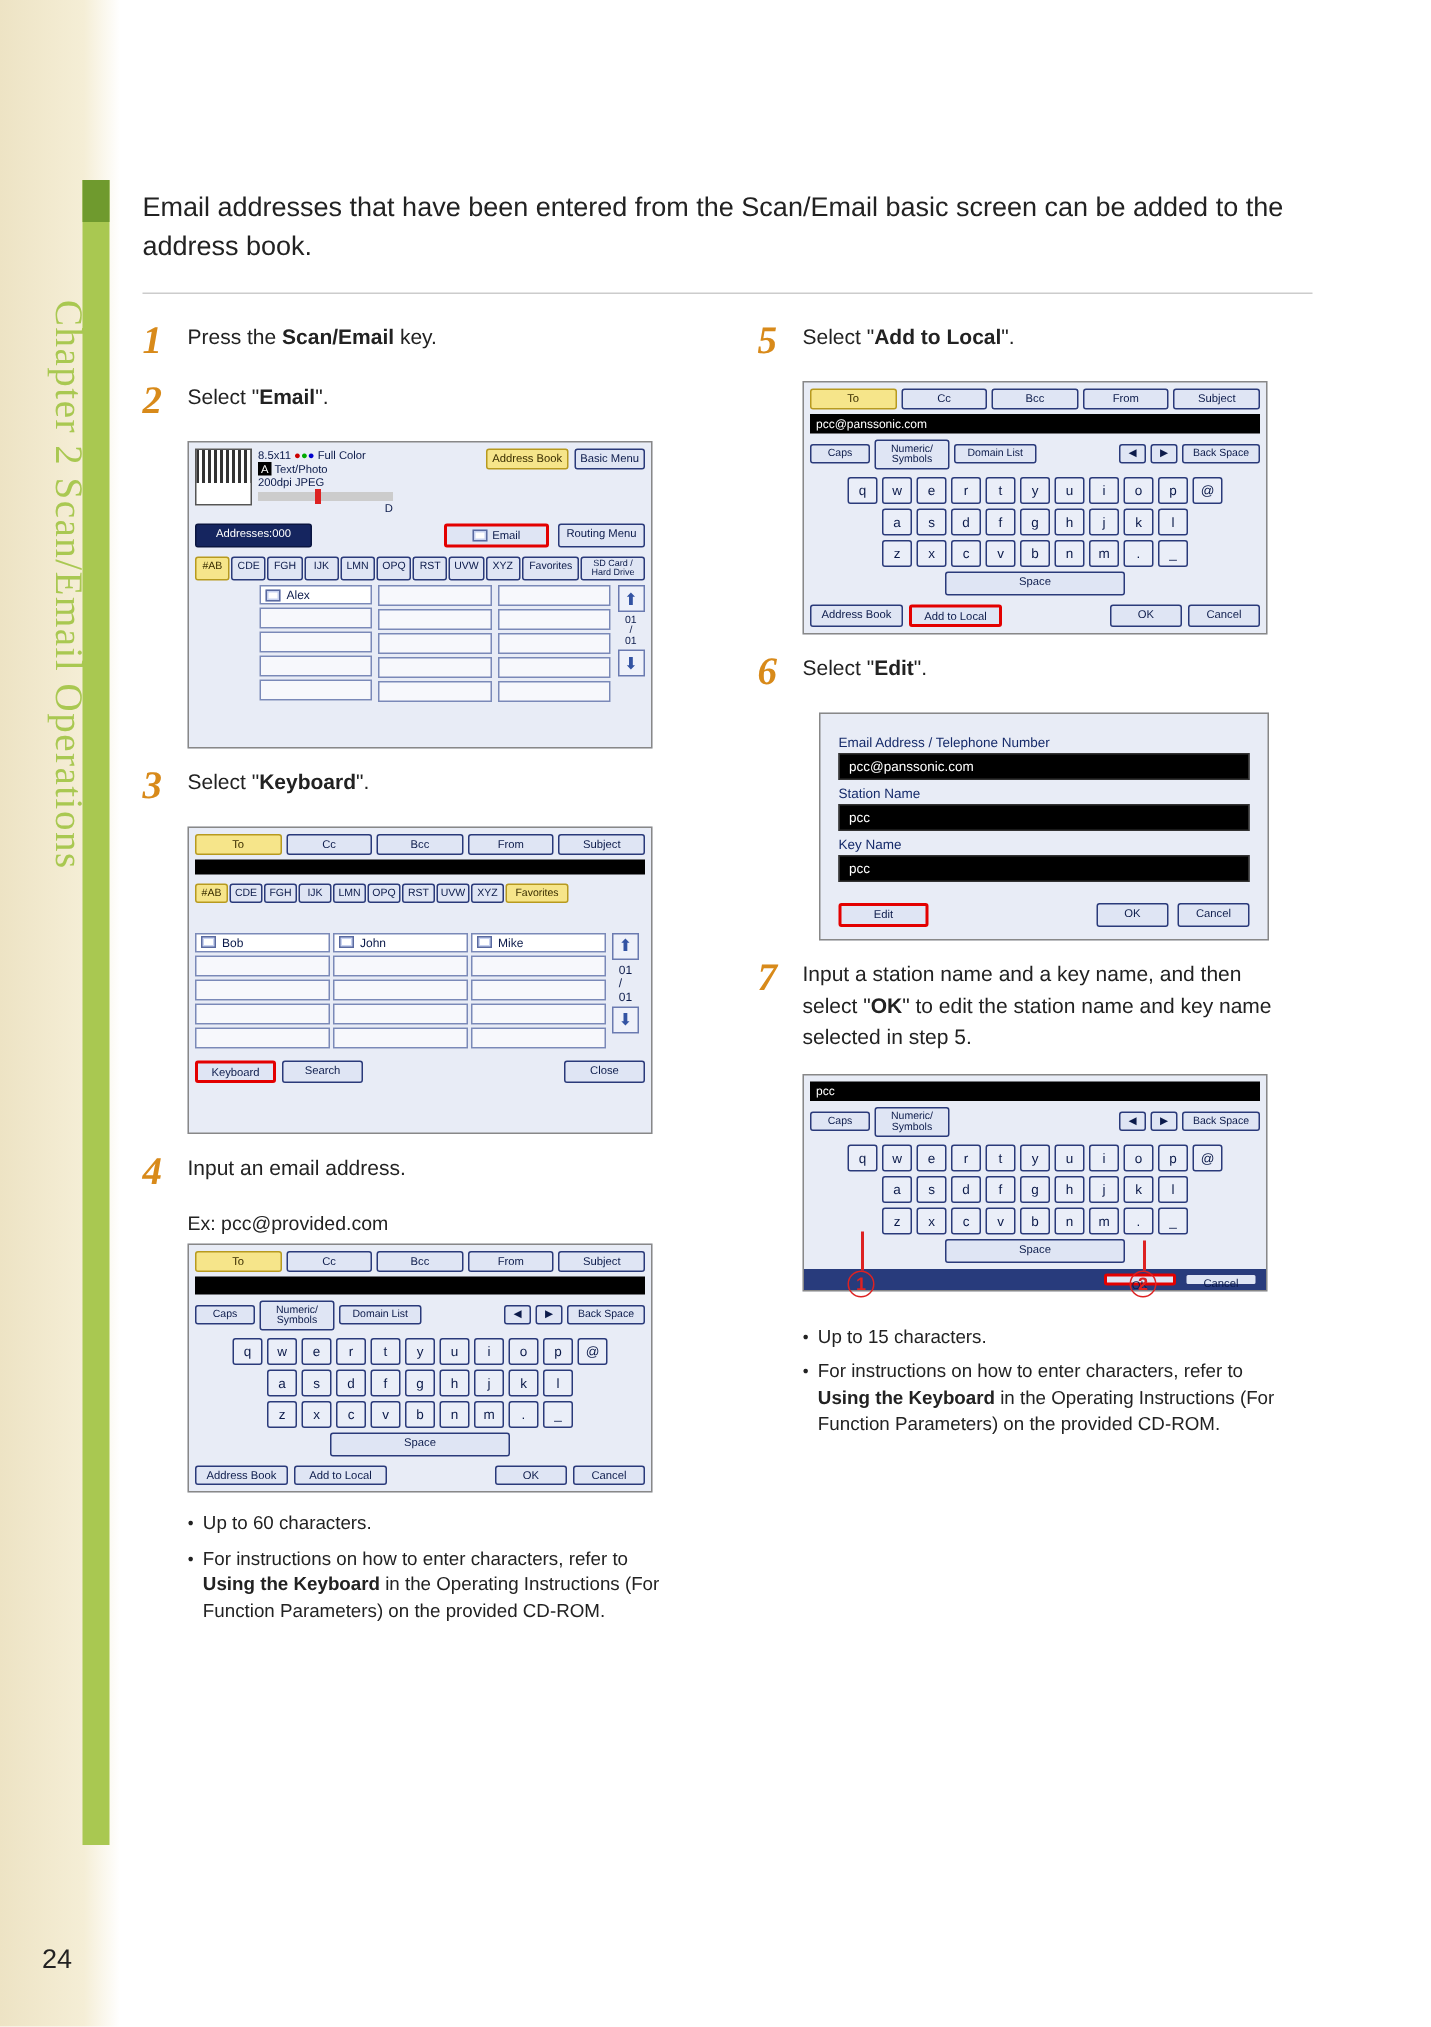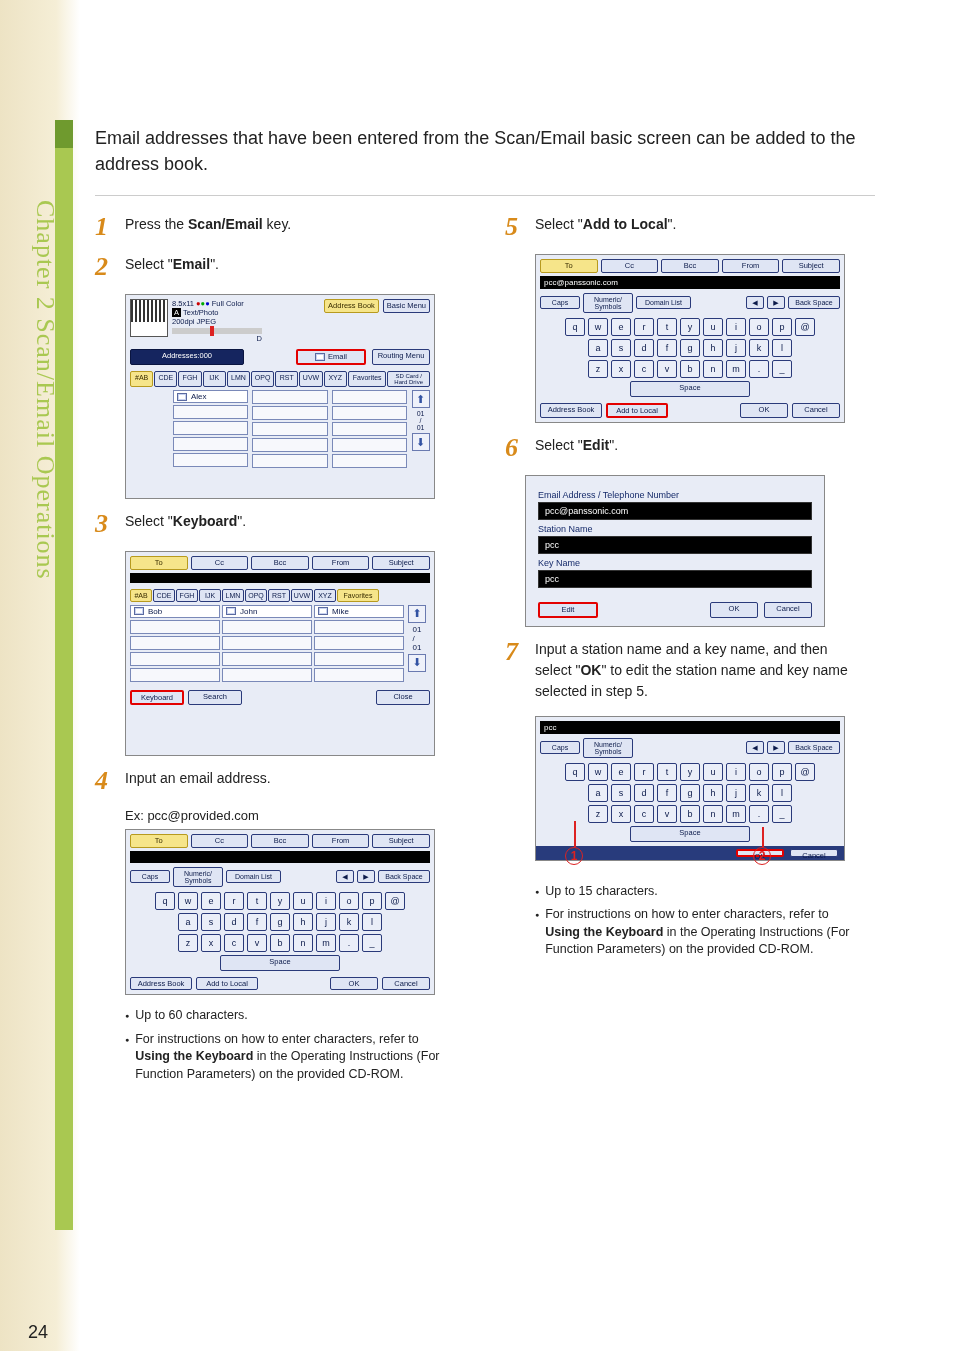--- a/index.html
+++ b/index.html
@@ -239,7 +239,7 @@
             </div>
           </div>
           <div class="addr-row">
-            <div class="btn btn-d" style="width:114px;">Addresses:000</div>
+            <div class="btn btn-d" style="width:78px;">Addresses:000</div>
             <div style="flex:1;"></div>
             <div class="btn red-box" style="width:70px; display:flex; gap:3px; align-items:center; justify-content:center;">
                 <span class="mini-icon"></span>

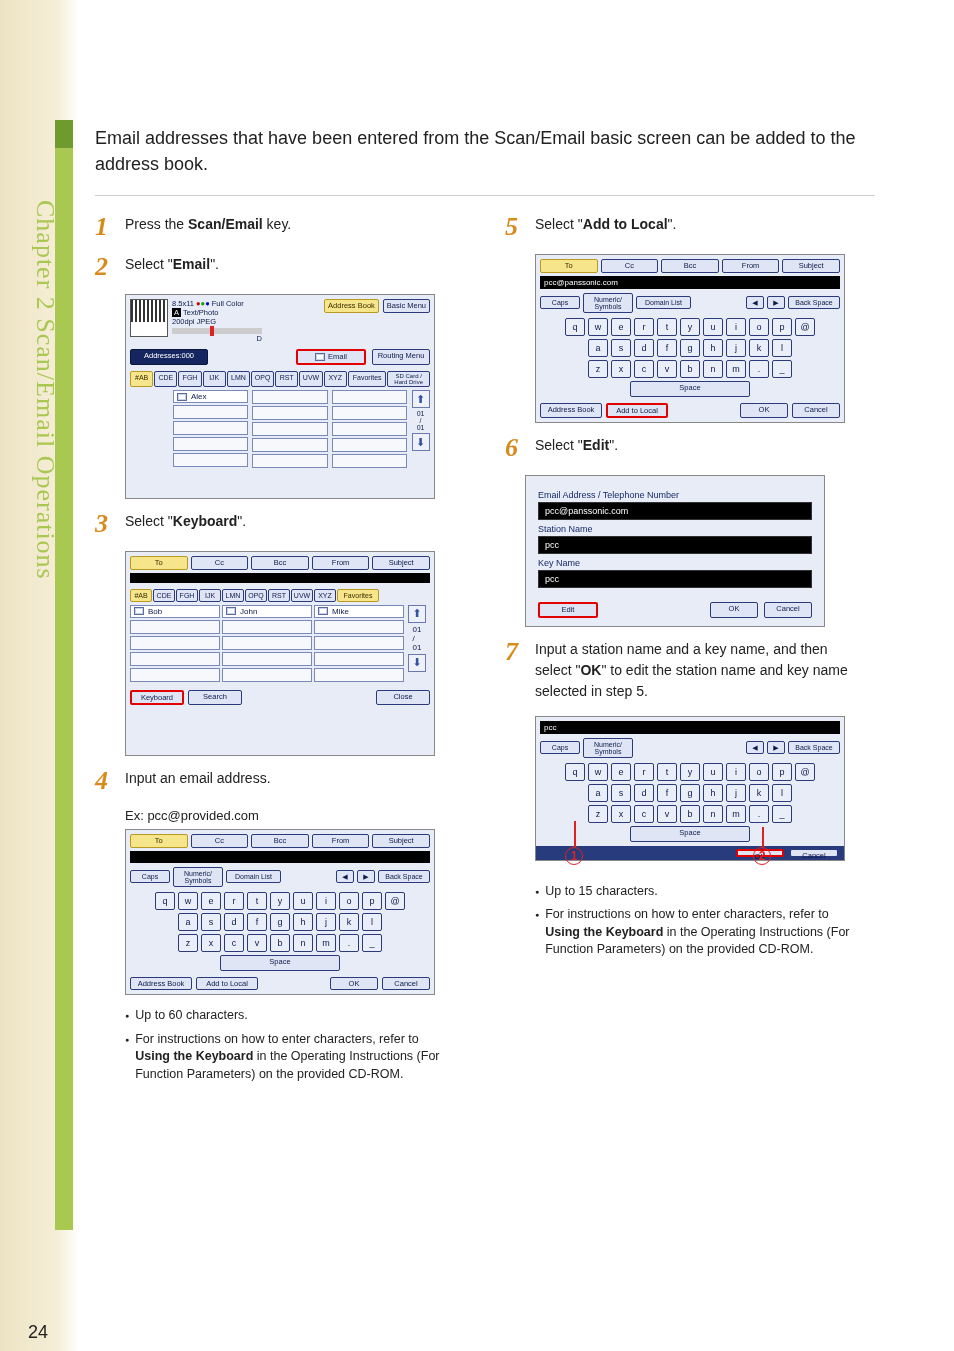--- a/index.html
+++ b/index.html
@@ -170,7 +170,7 @@
   .shotC .bottom .spacer { flex:1; }
 
   
-  .shotE { width: 300px; padding:10px 12px 8px 12px; background:#e8ecf6; margin-left:20px;}
+  .shotE { width: 300px; padding:10px 12px 8px 12px; background:#e8ecf6; margin-left:41px;}
   .shotE .lbl { font-size:9px; color:#152a6a; margin:4px 0 2px 0;}
   .shotE .fld { background:#000; color:#fff; font-size:9px; padding:3px 6px; border:1px solid #333;}
   .shotE .bottom { display:flex; gap:6px; margin-top:14px; }

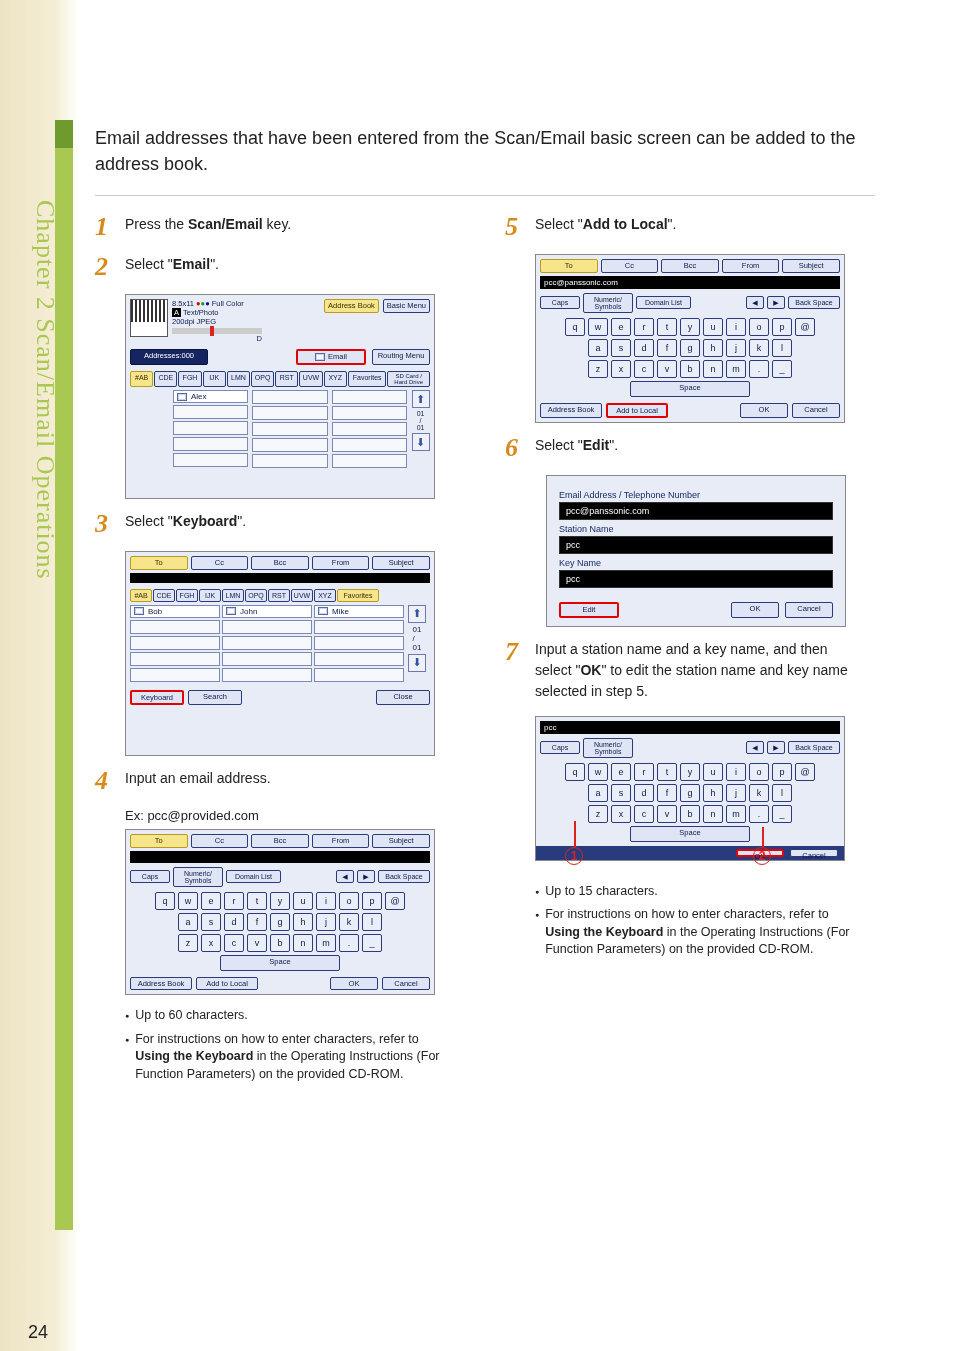--- a/index.html
+++ b/index.html
@@ -149,7 +149,7 @@
   .shotB .filter-tabs { display:flex; gap:1px; margin-top:6px; }
   .shotB .filter-tabs .btn { width:22px; padding:2px 0; font-size:7px;}
   .shotB .filter-tabs .fav { width:42px; }
-  .shotB .three-col { display:flex; gap:2px; margin-top:3px;}
+  .shotB .three-col { display:flex; gap:2px; margin-top:20px;}
   .shotB .three-col .c { width:90px; }
   .shotB .name-cell { border:1px solid #7a89b8; background:#fff; font-size:8px; padding:1px 3px; display:flex; gap:4px; align-items:center; margin-bottom:2px;}
   .shotB .scrollcol { width:22px; display:flex; flex-direction:column; gap:2px; align-items:center; }

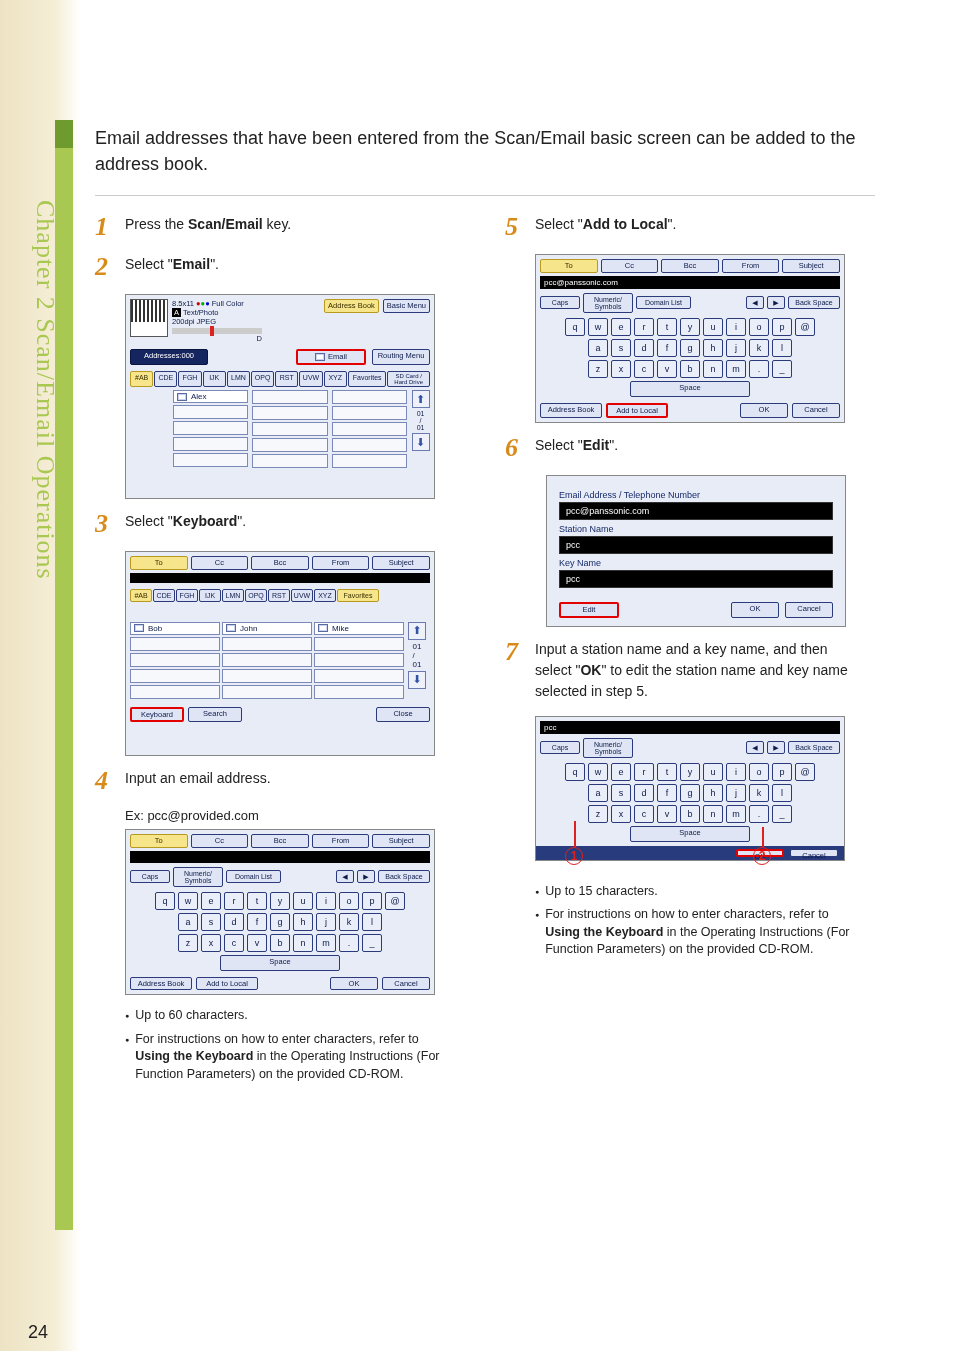--- a/index.html
+++ b/index.html
@@ -89,7 +89,7 @@
   .sub-caption { font-size: 13px; color: #222; margin: 6px 0 6px 30px; }
   .page-num {
     position: absolute;
-    left: 28px; bottom: 8px;
+    left: 28px; bottom: 34px;
     font-size: 18px;
     color: #222;
   }

